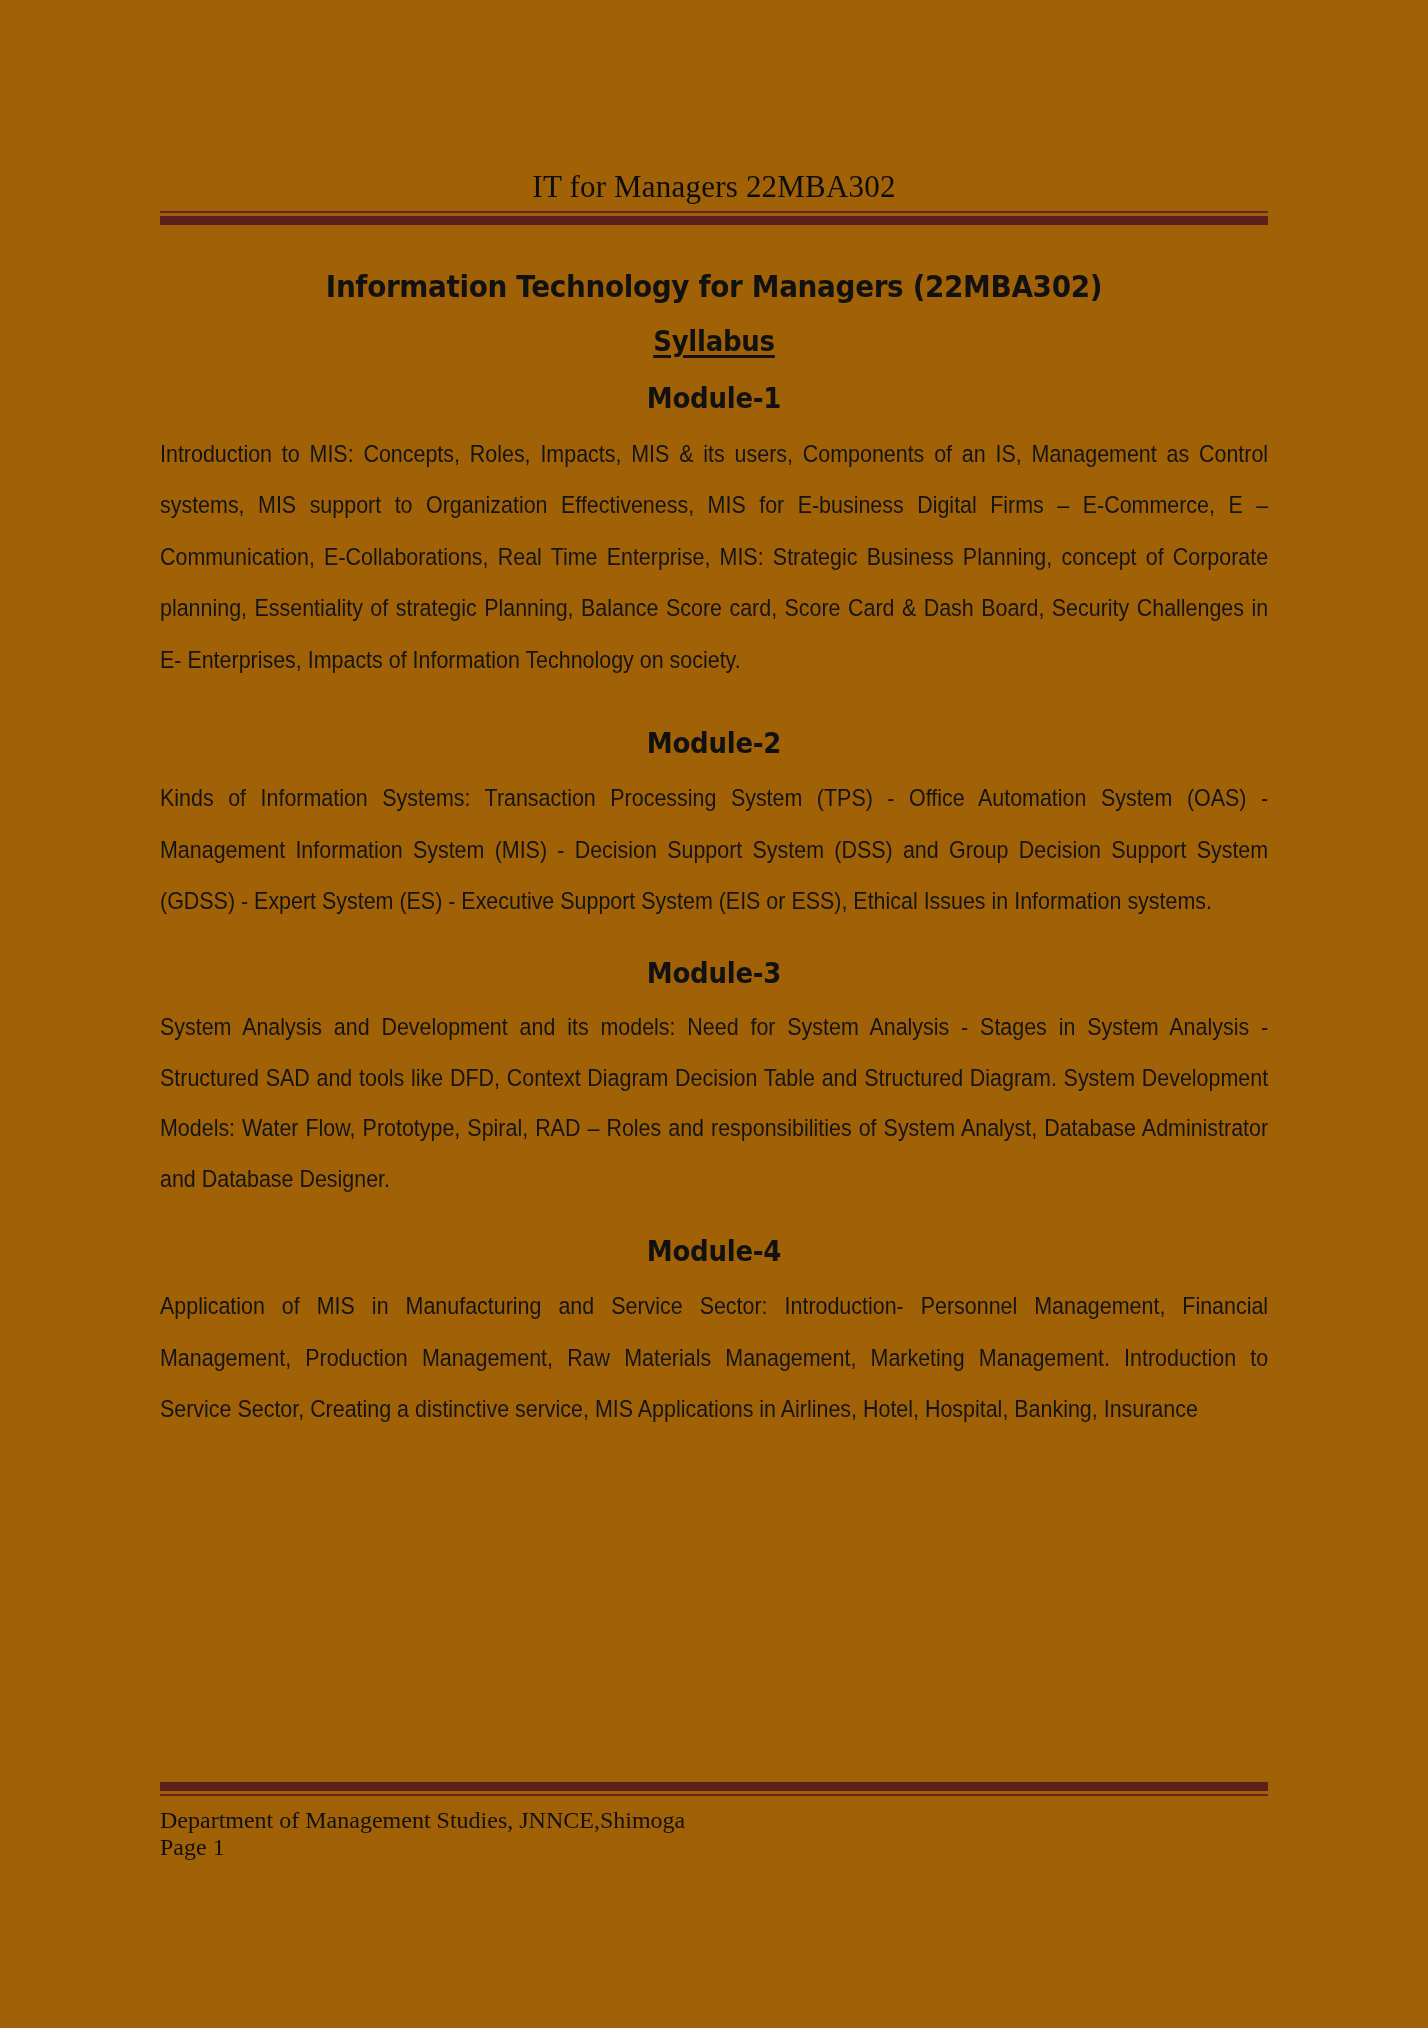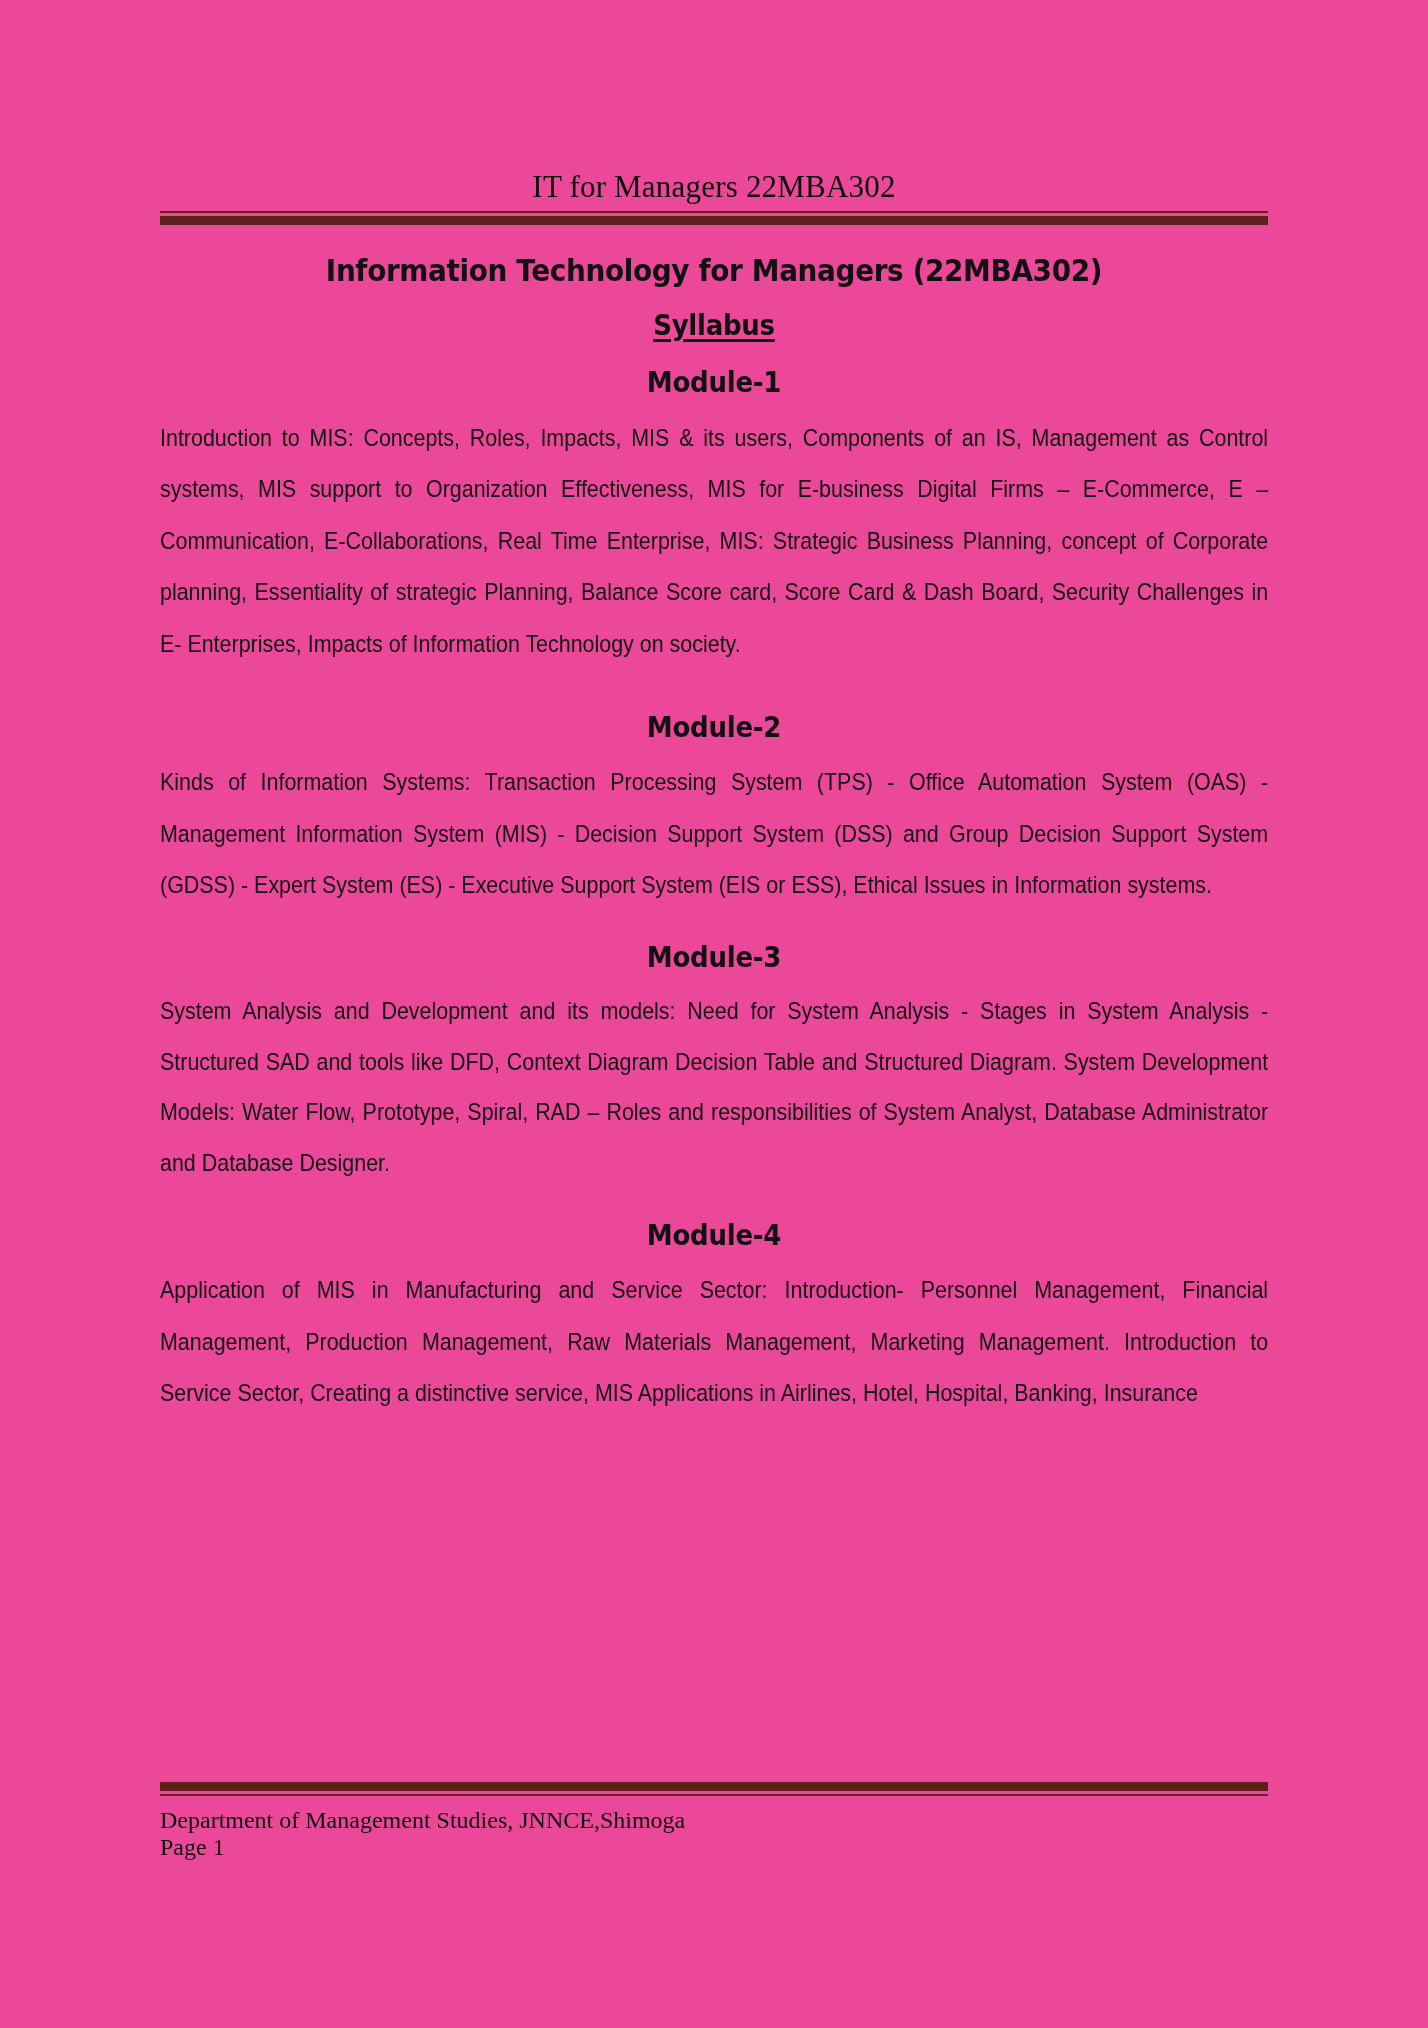--- a/index.html
+++ b/index.html
@@ -11,7 +11,7 @@
     position: relative;
     width: 1428px;
     height: 2028px;
-    background: #ec4899;
+    background: #a16207;
     box-sizing: border-box;
     overflow: hidden;
     font-family: "Liberation Sans", sans-serif;

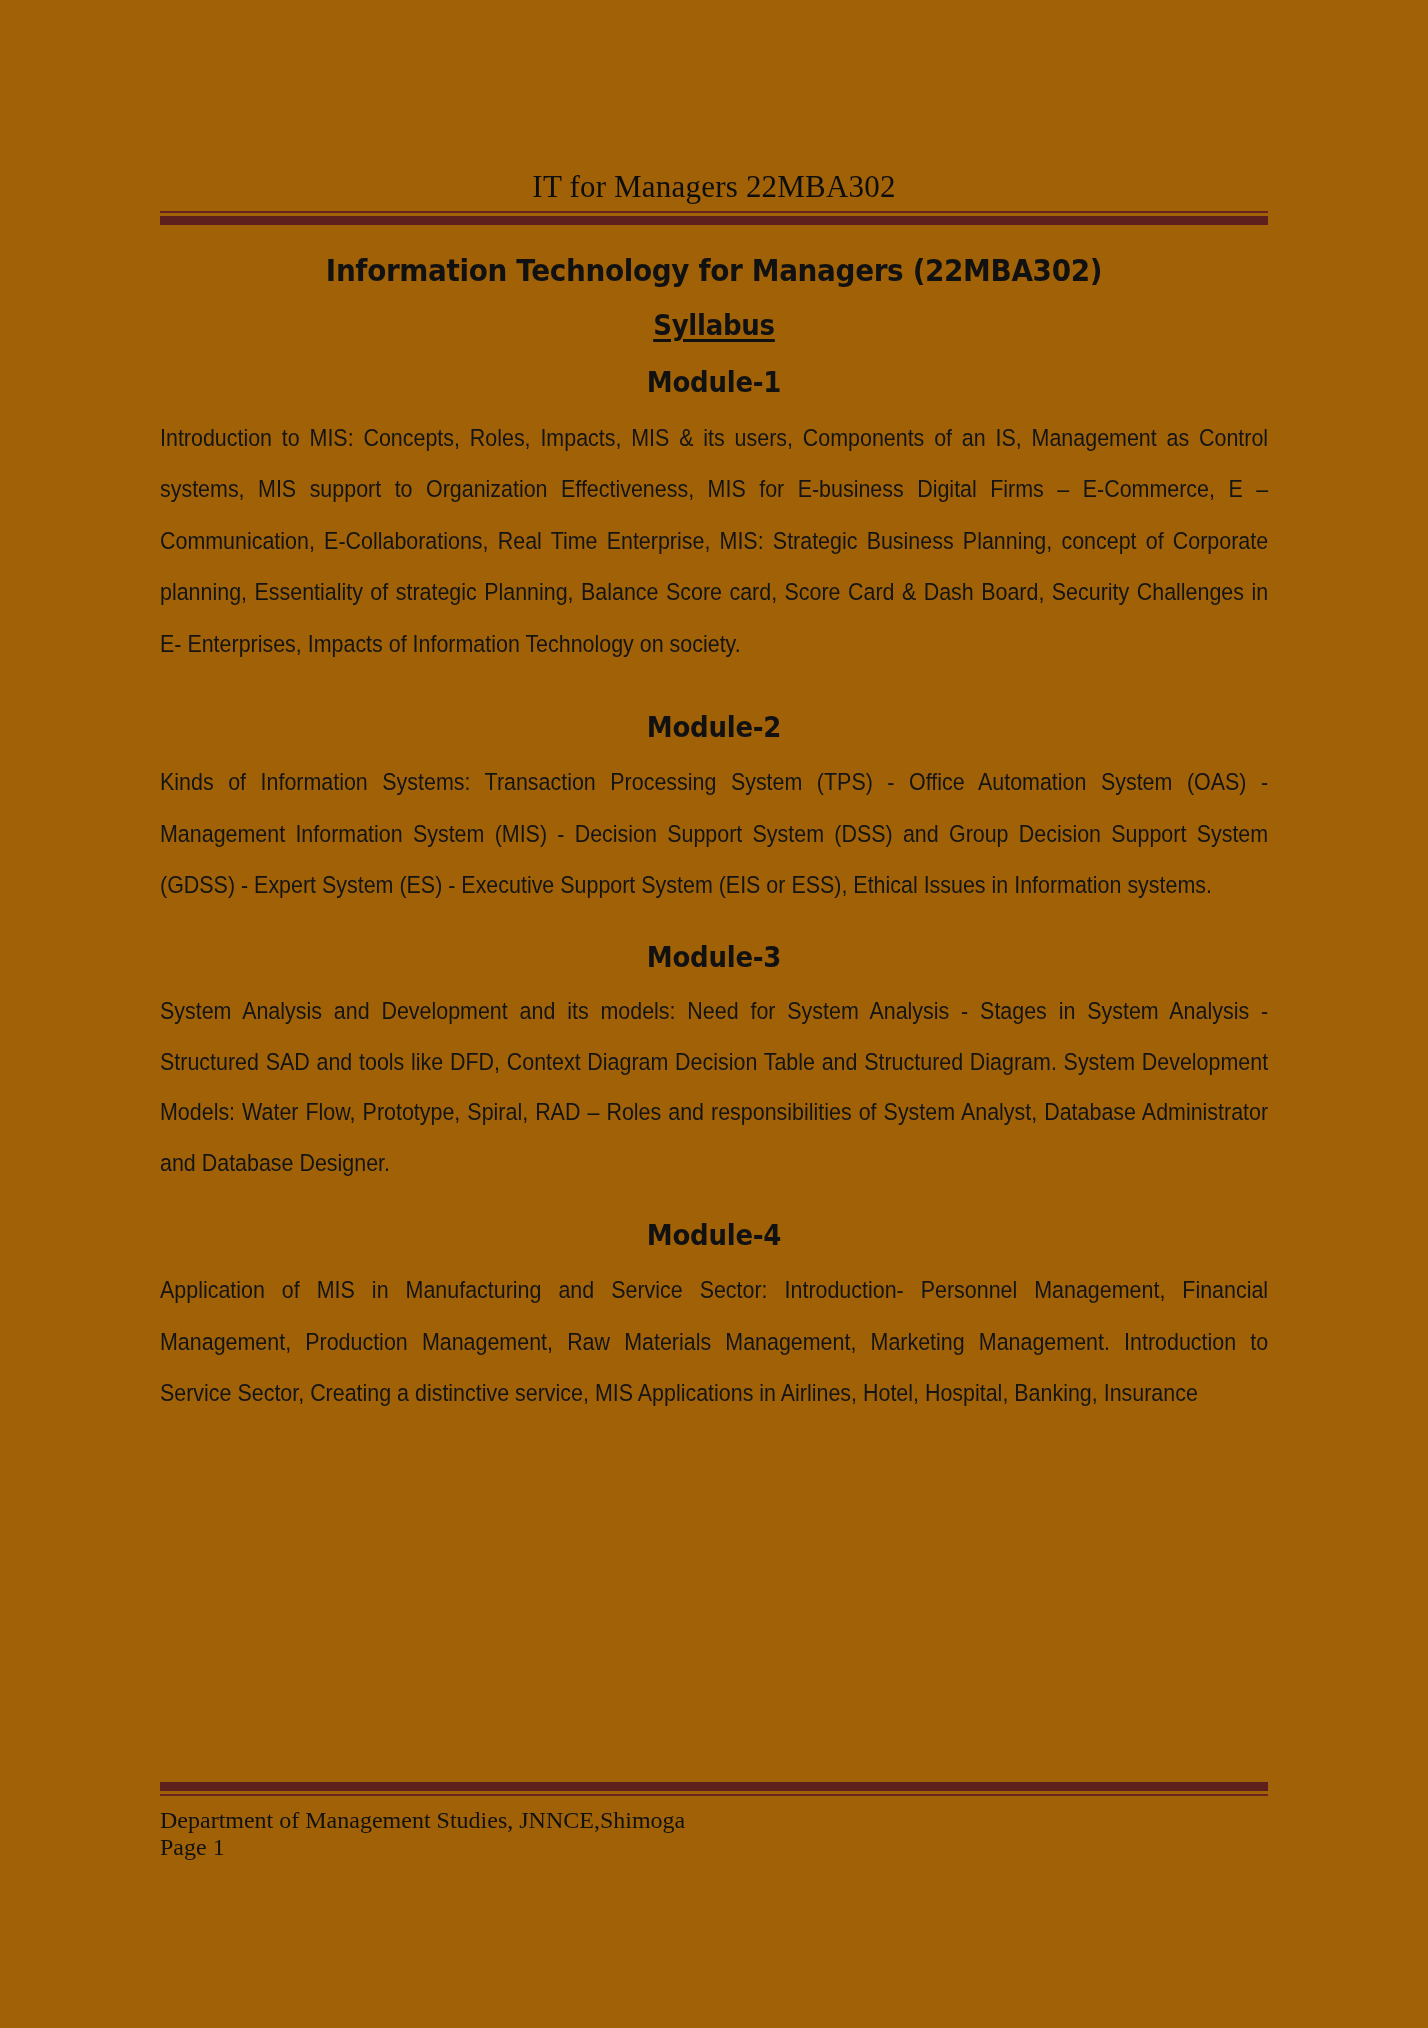--- a/index.html
+++ b/index.html
@@ -64,7 +64,7 @@
   .doc-body {
     position: absolute;
     left: 0;
-    top: 248px;
+    top: 264px;
     width: 1108px;
   }
   h1.doc-title {

